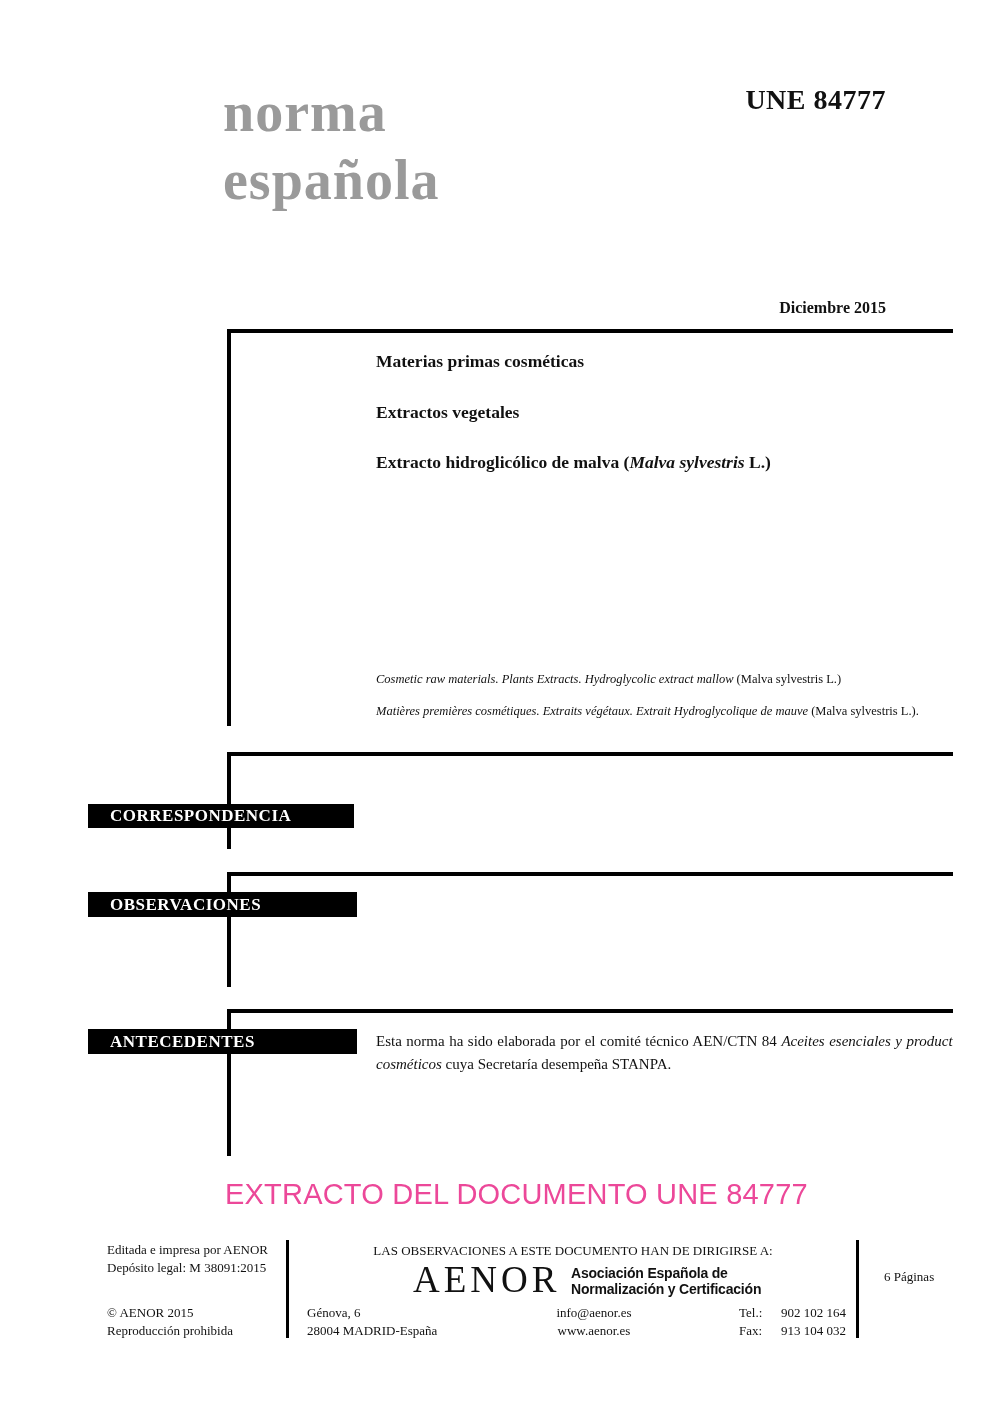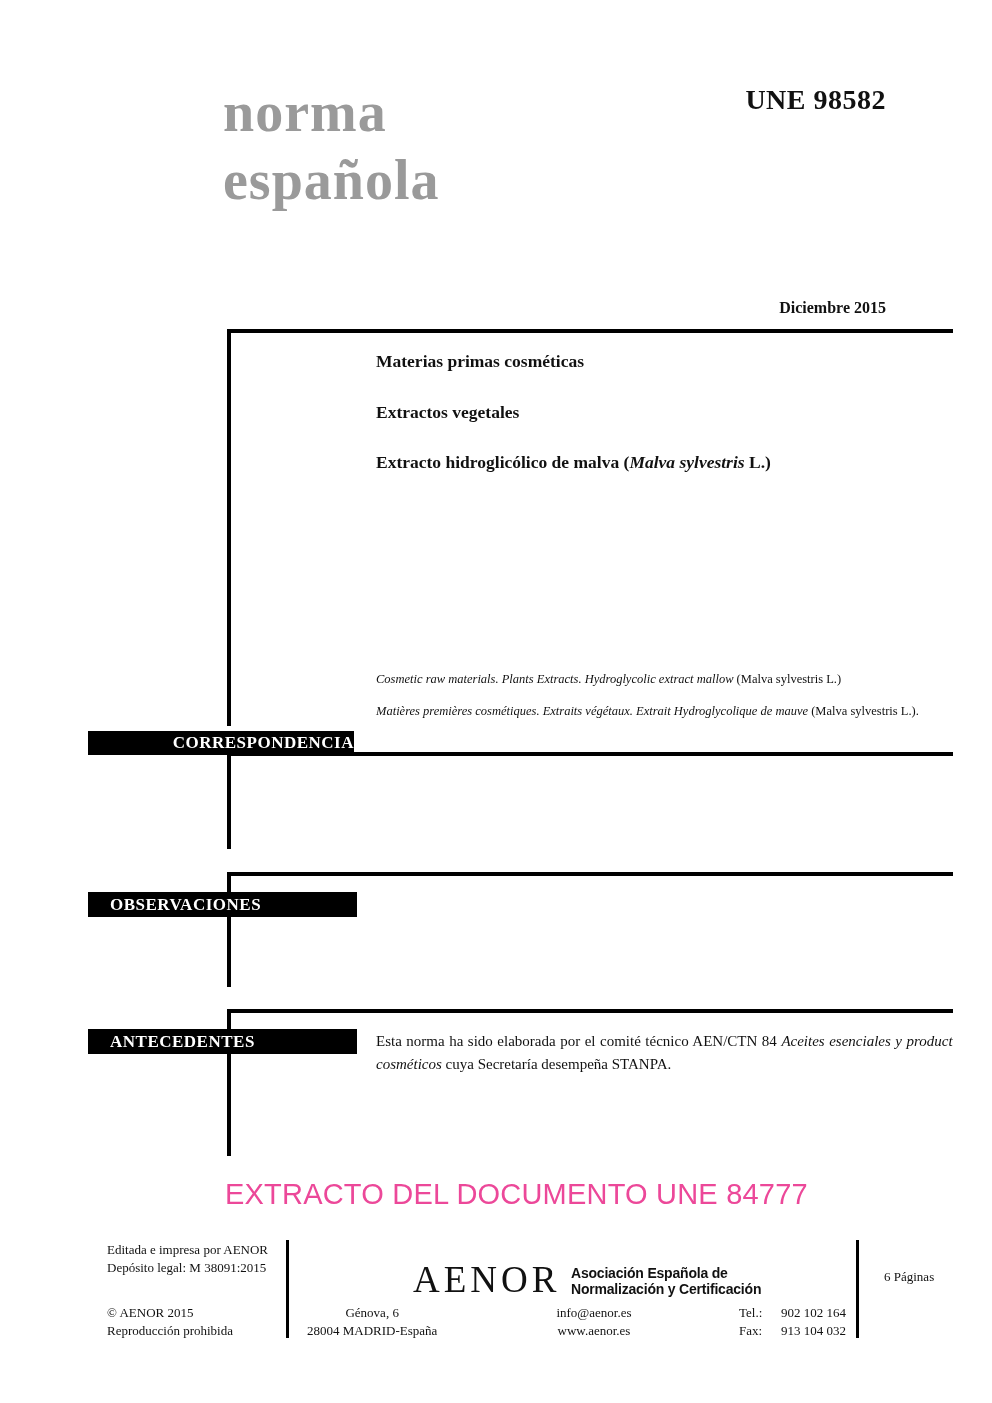--- a/index.html
+++ b/index.html
@@ -70,7 +70,7 @@
     <div>norma</div>
     <div>española</div>
   </div>
-  <div class="abs doc-number">UNE 98582</div>
+  <div class="abs doc-number">UNE 84777</div>
   <div class="abs doc-date">Diciembre 2015</div>
 
   <div class="hrule" style="left:188px; top:325px; width:735px;"></div>

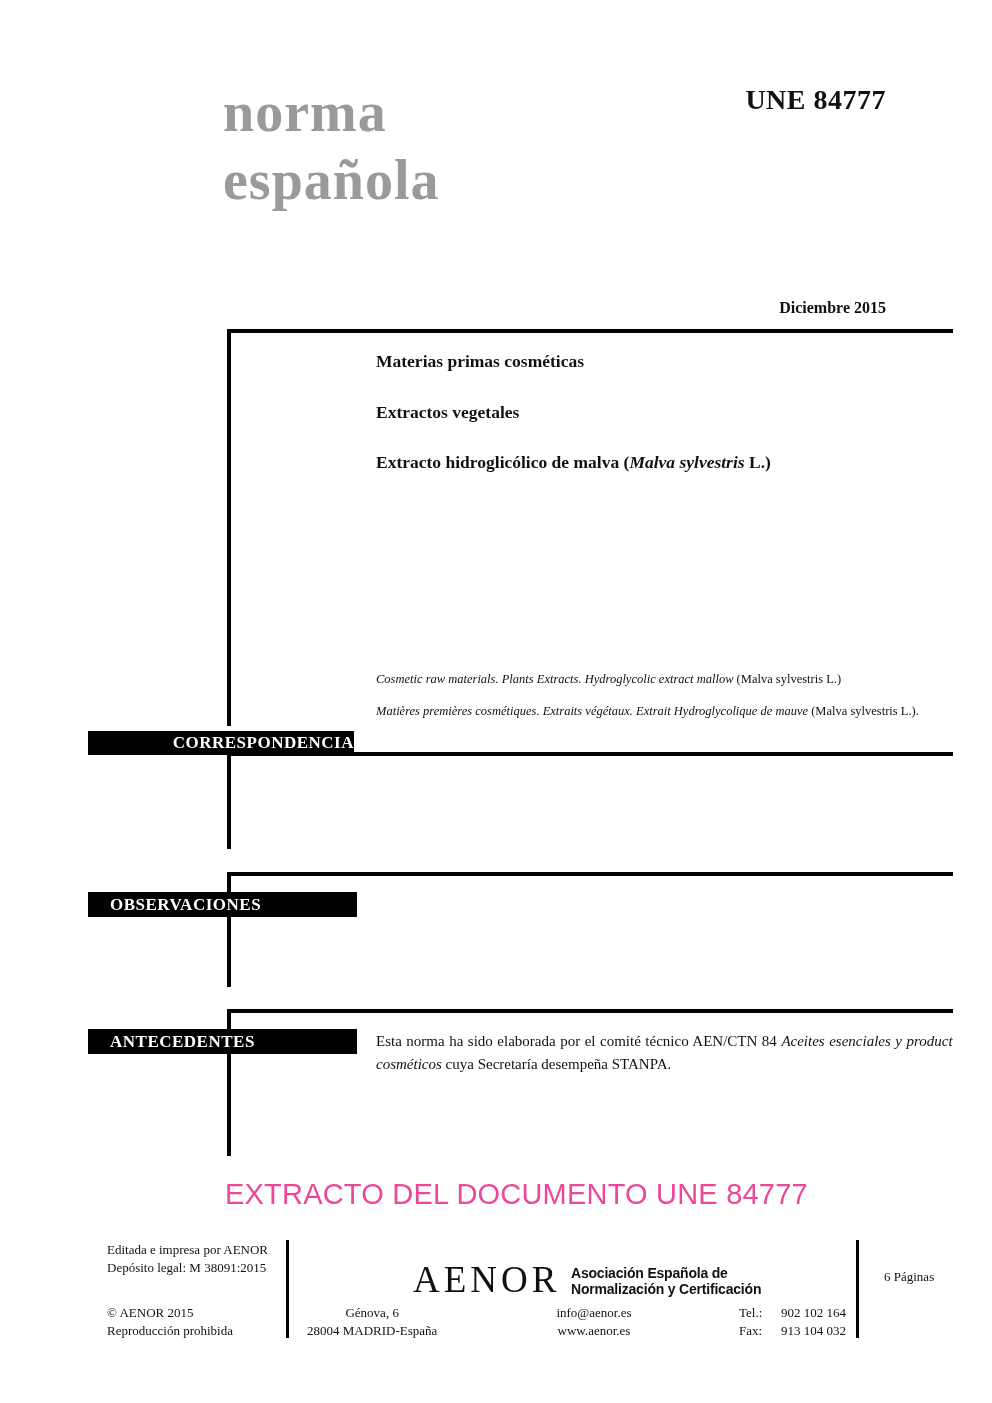--- a/index.html
+++ b/index.html
@@ -91,7 +91,7 @@
 
   <div class="hrule" style="left:188px; top:748px; width:735px;"></div>
   <div class="vrule" style="left:188px; top:748px; height:97px;"></div>
-  <div class="bar" style="top:727px; width:266px; height:24px;justify-content:flex-end;">
+  <div class="bar" style="top:800px; width:266px; height:24px;">
     <span>CORRESPONDENCIA</span>
   </div>
 

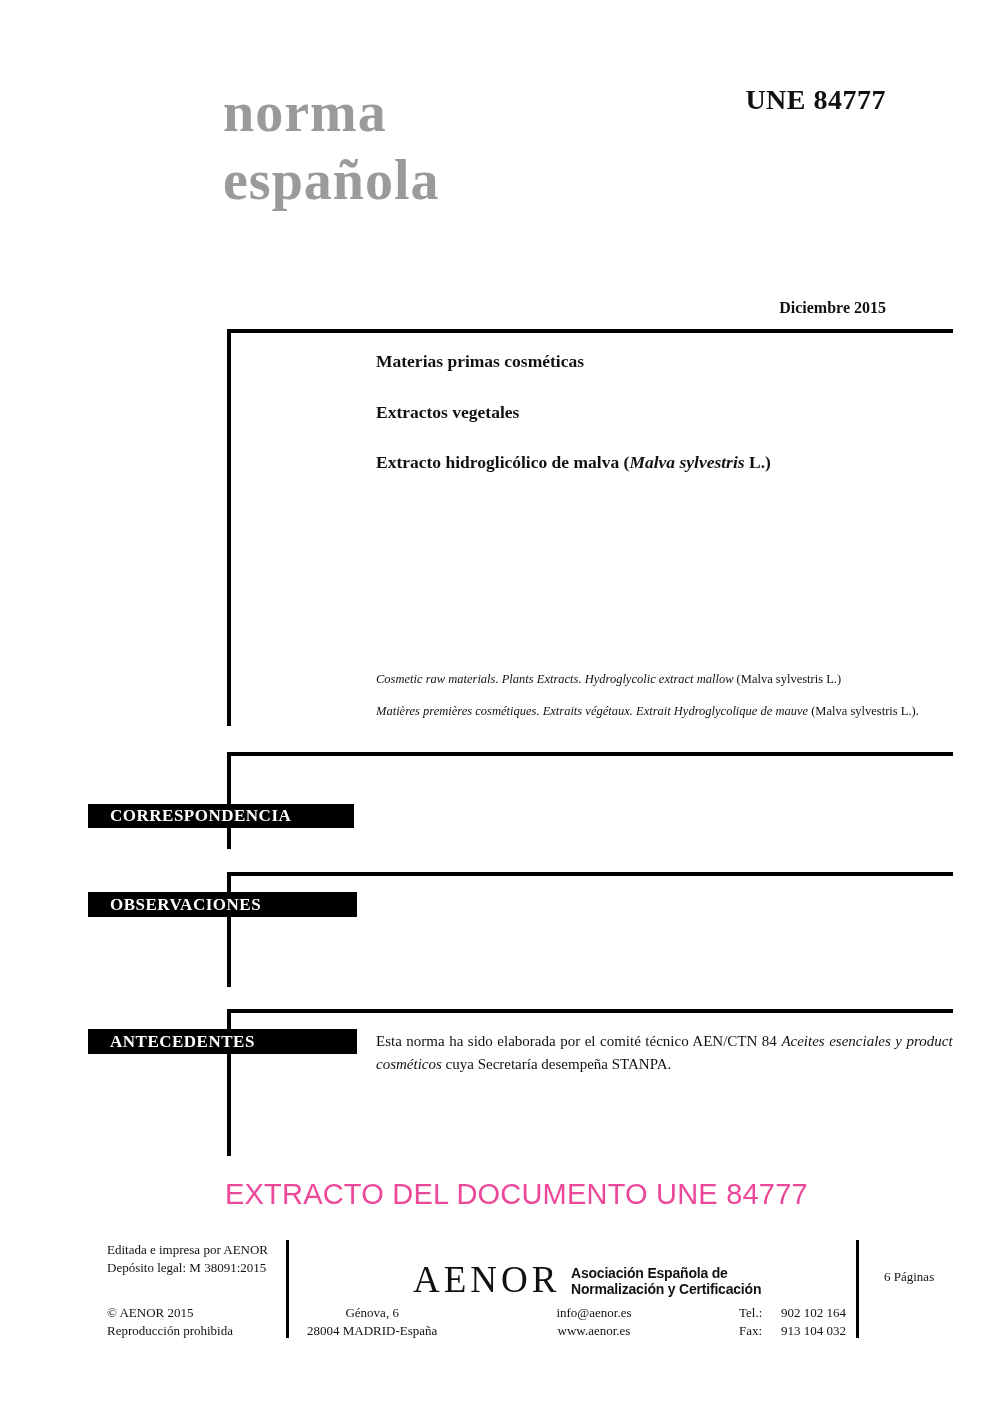--- a/index.html
+++ b/index.html
@@ -124,6 +124,7 @@
     <div>Reproducción prohibida</div>
   </div>
 
+  <div class="abs obs-note">LAS OBSERVACIONES A ESTE DOCUMENTO HAN DE DIRIGIRSE A:</div>
 
   <div class="abs aenor-logo">AENOR</div>
   <div class="abs aenor-tagline">

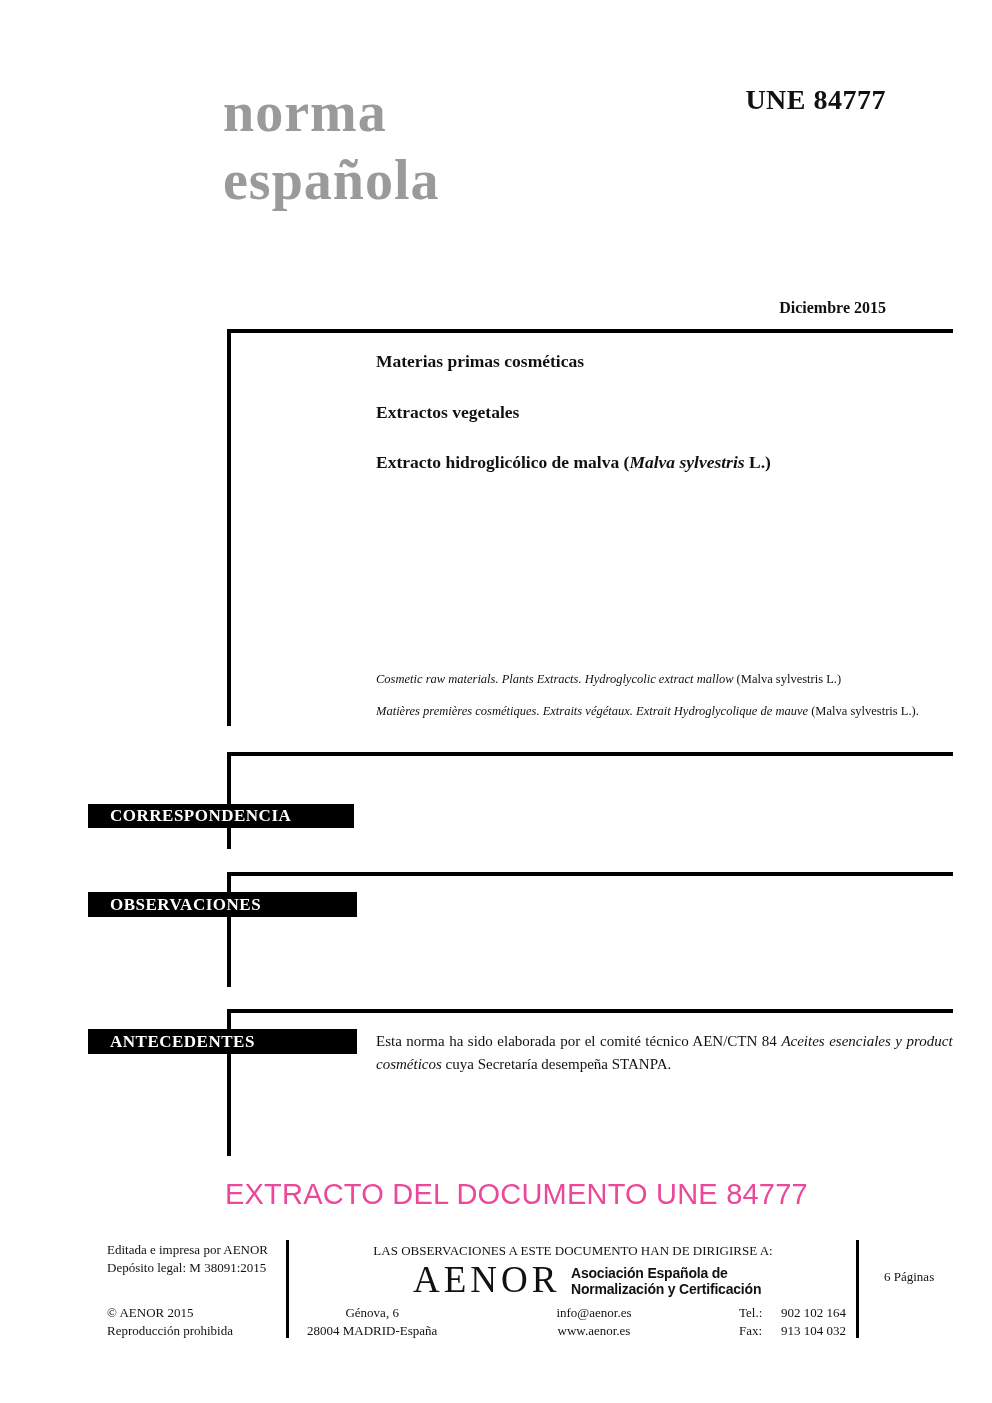--- a/index.html
+++ b/index.html
@@ -132,7 +132,7 @@
     <div>Normalización y Certificación</div>
   </div>
 
-  <div class="abs footer-text" style="left:268px; top:1300px;text-align:center;">
+  <div class="abs footer-text" style="left:268px; top:1300px;">
     <div>Génova, 6</div>
     <div>28004 MADRID-España</div>
   </div>

